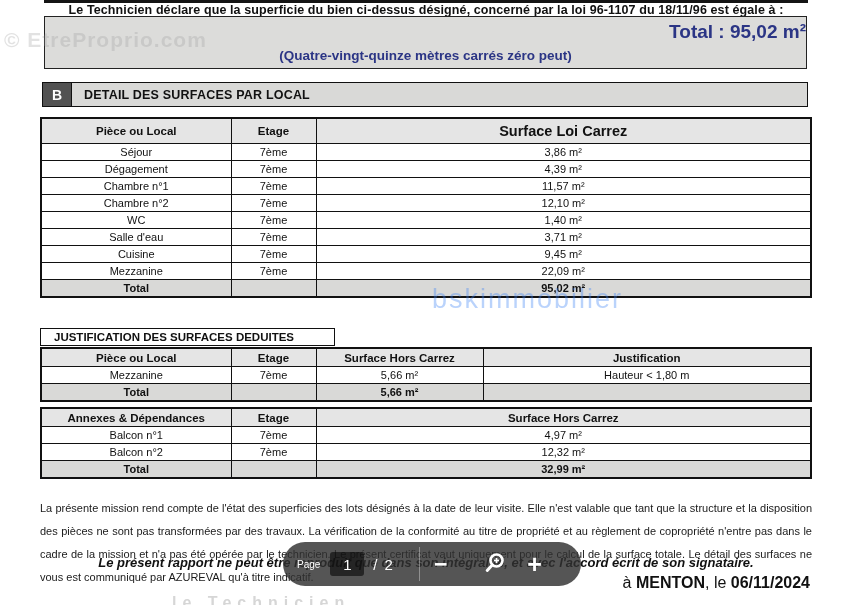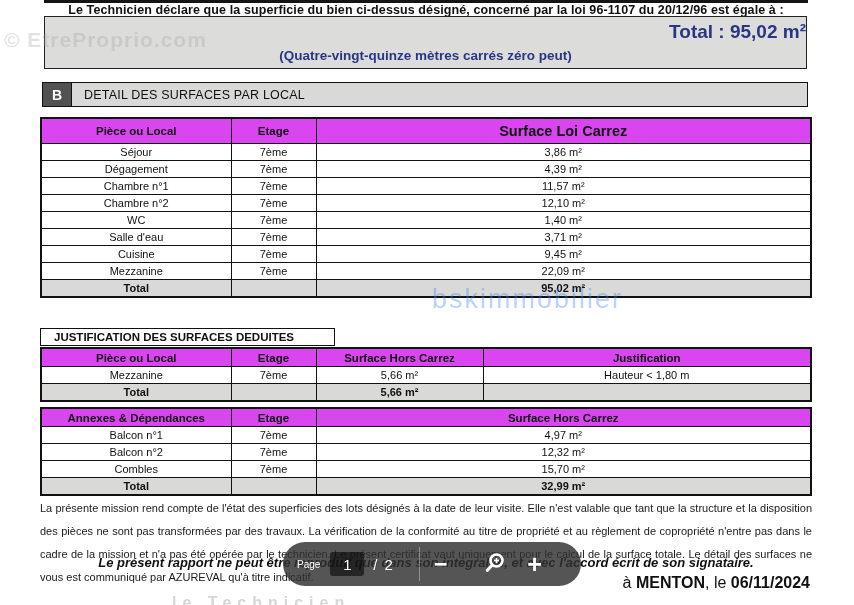--- a/index.html
+++ b/index.html
@@ -76,7 +76,7 @@
 <div>
 
   <div class="abs topline"></div>
-  <div class="abs declaration">Le Technicien déclare que la superficie du bien ci-dessus désigné, concerné par la loi 96-1107 du 20/12/96 est égale à :</div>
+  <div class="abs declaration">Le Technicien déclare que la superficie du bien ci-dessus désigné, concerné par la loi 96-1107 du 18/11/96 est égale à :</div>
 
   <div class="abs total-box">
     <div class="total-title">Total : 95,02 m²</div>

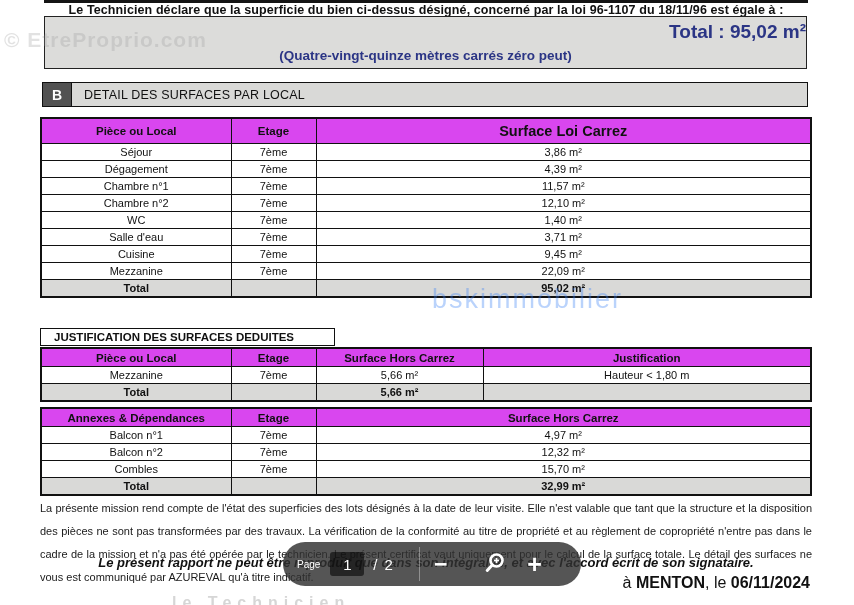--- a/index.html
+++ b/index.html
@@ -27,7 +27,7 @@
     background:#d9d9d7;display:flex;align-items:stretch;box-sizing:border-box;}
   .b-badge{width:28px;background:#525252;color:#fff;font-weight:bold;font-size:14px;
     display:flex;align-items:center;justify-content:center;border-right:1.5px solid #111;}
-  .b-title{font-weight:normal;font-size:12.5px;display:flex;align-items:center;padding-left:12px;letter-spacing:0.2px;}
+  .b-title{font-weight:bold;font-size:12.5px;display:flex;align-items:center;padding-left:12px;letter-spacing:0.2px;}
 
   
   table{border-collapse:collapse;table-layout:fixed;}

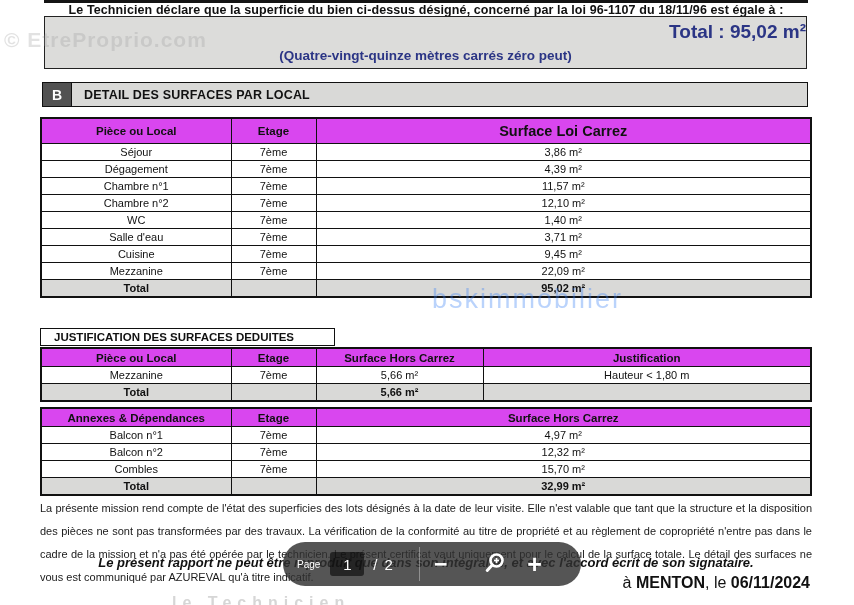--- a/index.html
+++ b/index.html
@@ -33,7 +33,7 @@
   table{border-collapse:collapse;table-layout:fixed;}
   th,td{border:1px solid #111;padding:0;text-align:center;overflow:hidden;white-space:nowrap;}
   .tbl{border:2px solid #111;}
-  .tbl th{background:#d946ef;height:24px;font-size:11.5px;}
+  .tbl th{background:#e5e5e5;height:24px;font-size:11.5px;}
   .tbl th.big{font-weight:700;font-size:14.5px;}
   .tbl td{height:16px;font-size:11px;}
   .tbl tr.total td{background:#d9d9d7;font-weight:bold;border-top:1.5px solid #111;}

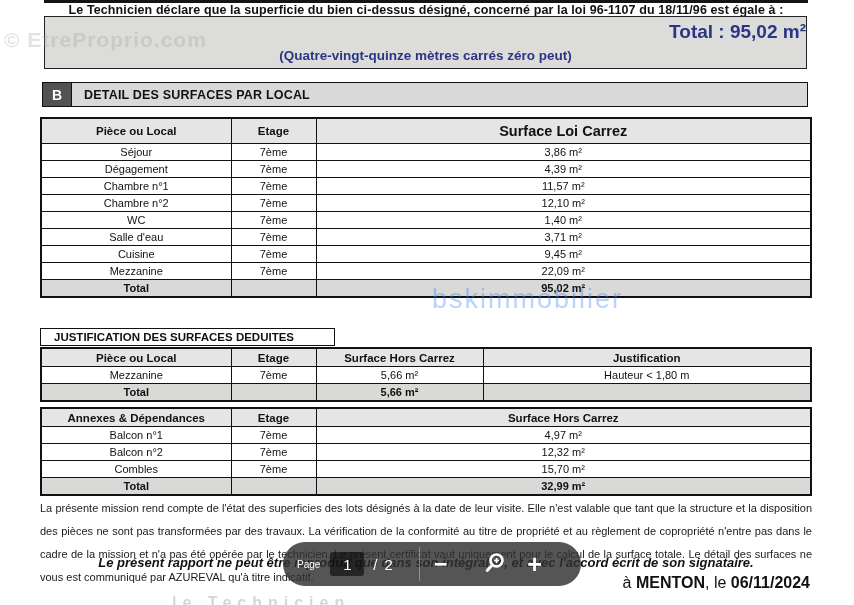--- a/index.html
+++ b/index.html
@@ -200,11 +200,6 @@
           <td>Balcon n°2</td>
           <td>7ème</td>
           <td>12,32 m²</td>
-        </tr>
-    <tr>
-          <td>Combles</td>
-          <td>7ème</td>
-          <td>15,70 m²</td>
         </tr>
     <tr class="total">
           <td>Total</td>

